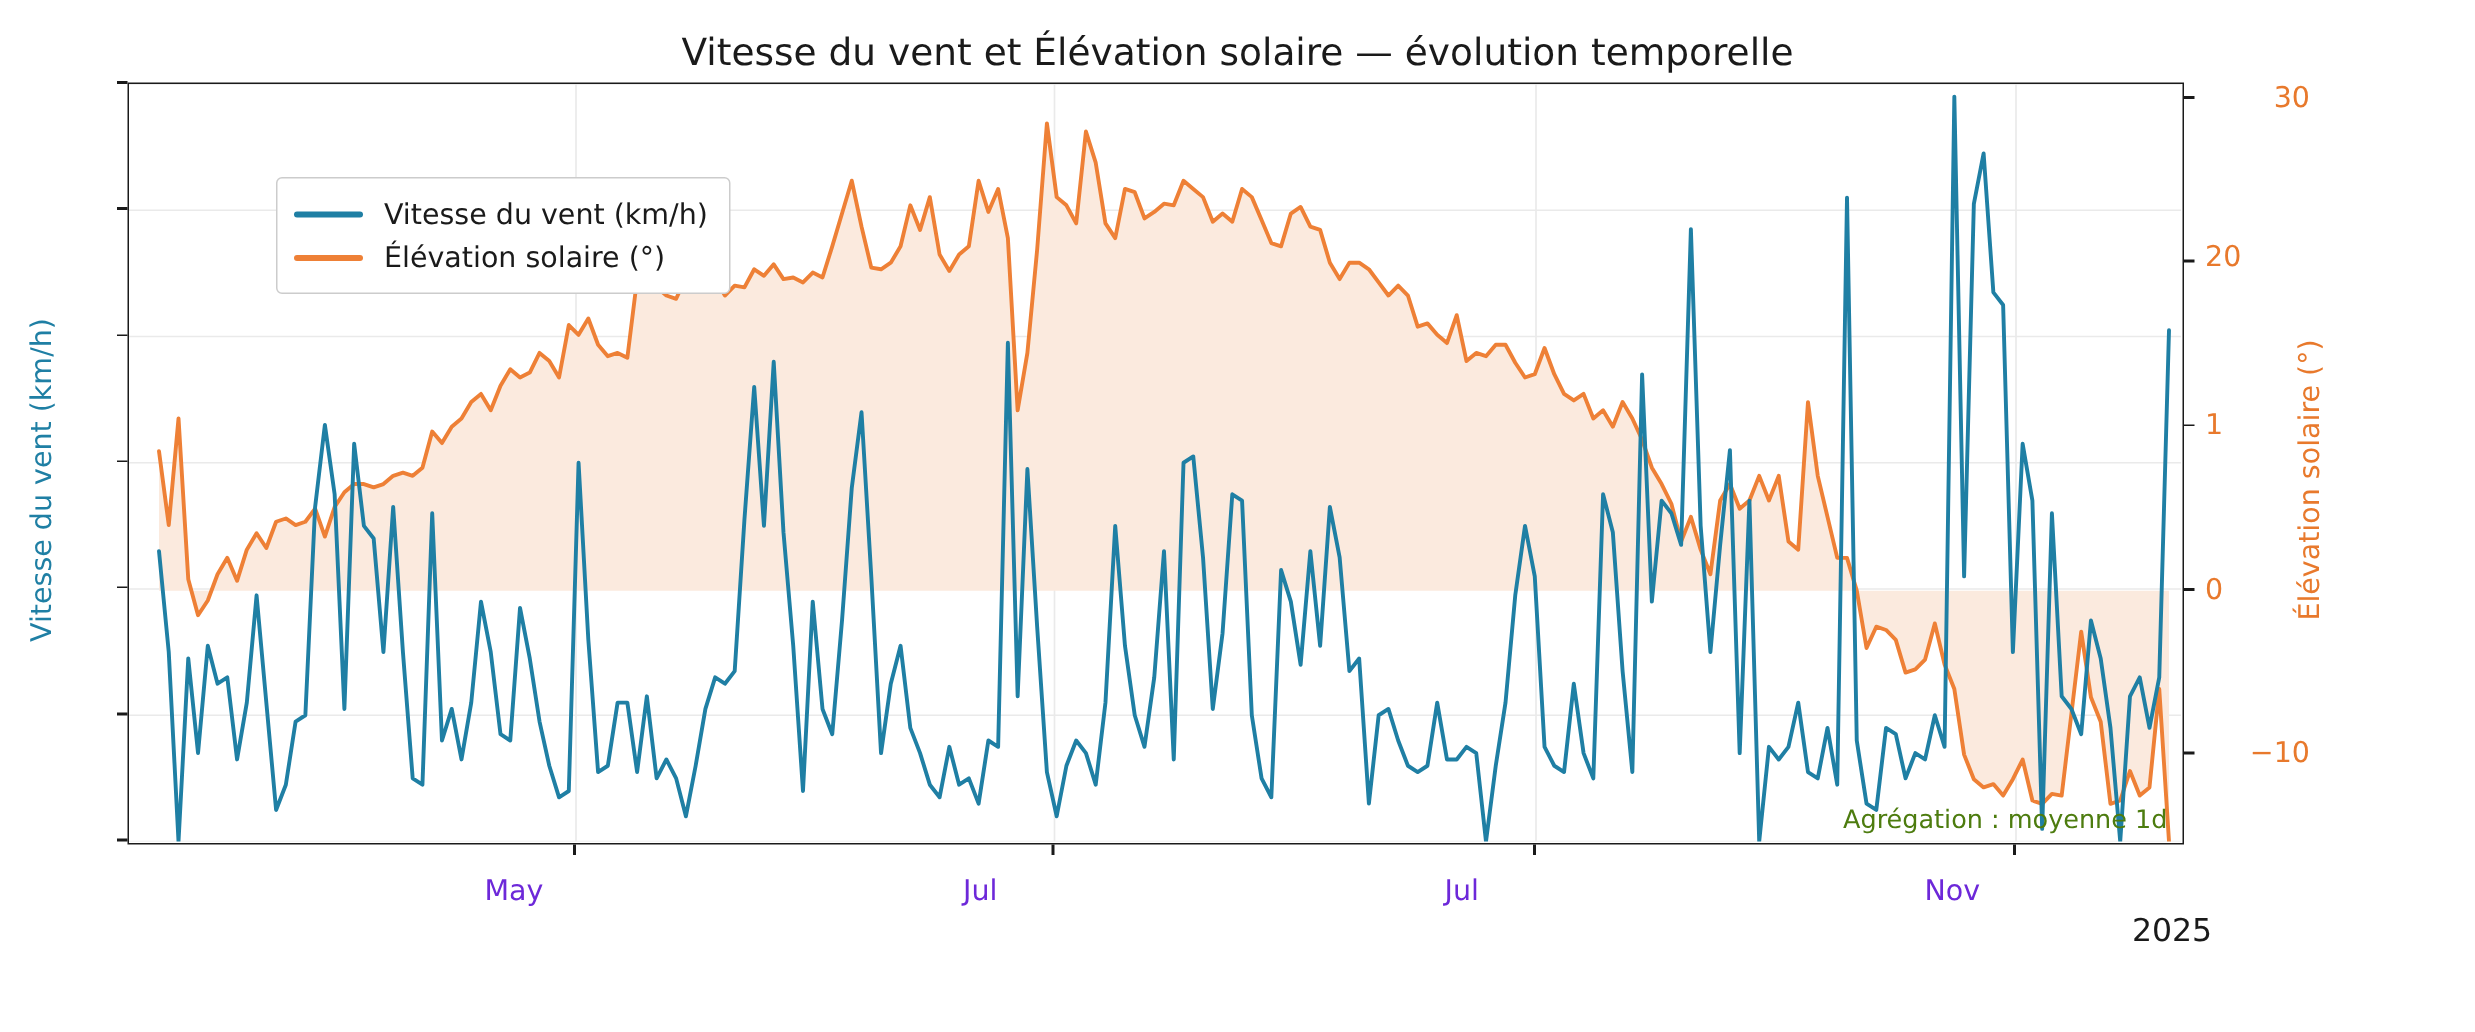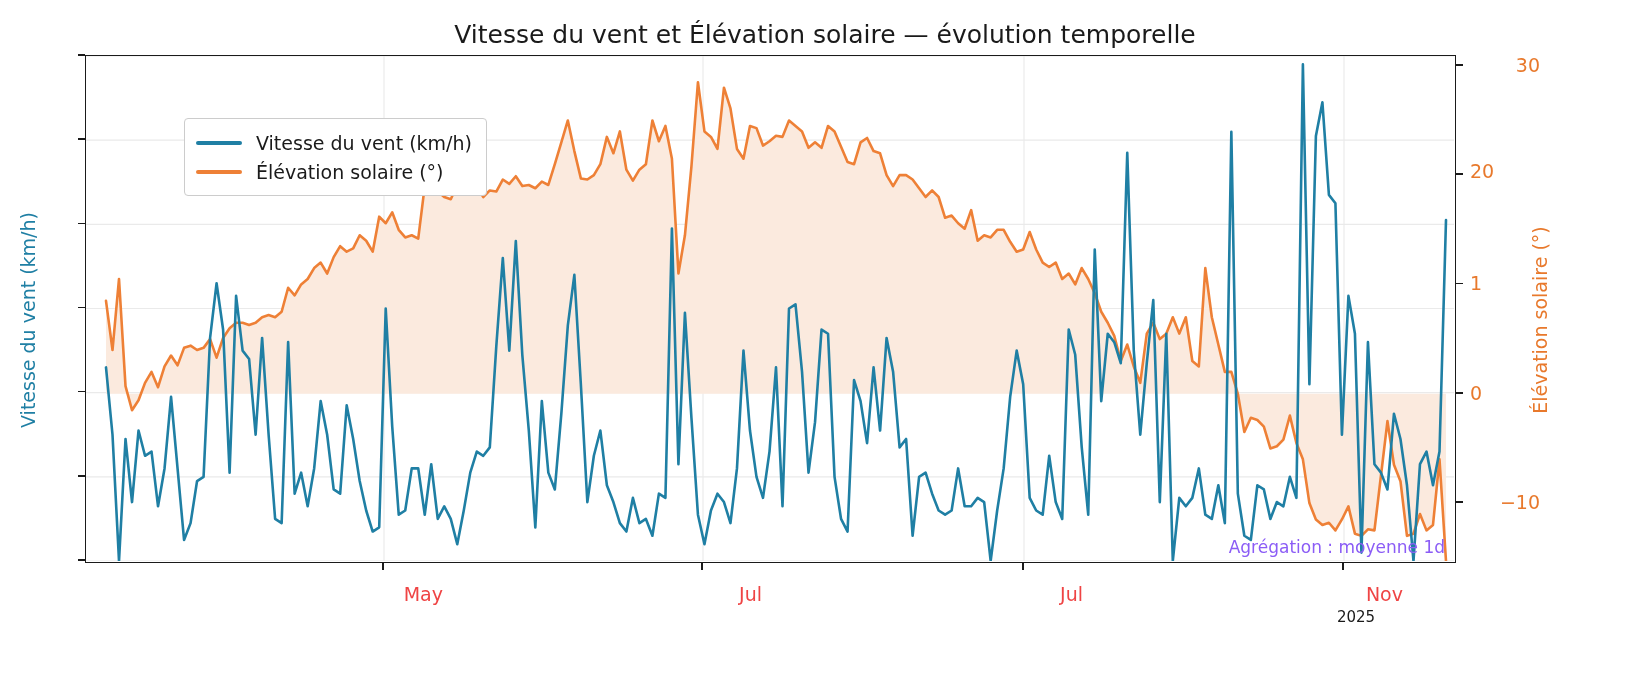--- a/index.html
+++ b/index.html
@@ -144,7 +144,7 @@
     right: 10px;
     bottom: 5px;
     font-size: 17px;
-    color: #8b5cf6;
+    color: #4d7c0f;
     white-space: nowrap;
   }
 </style>

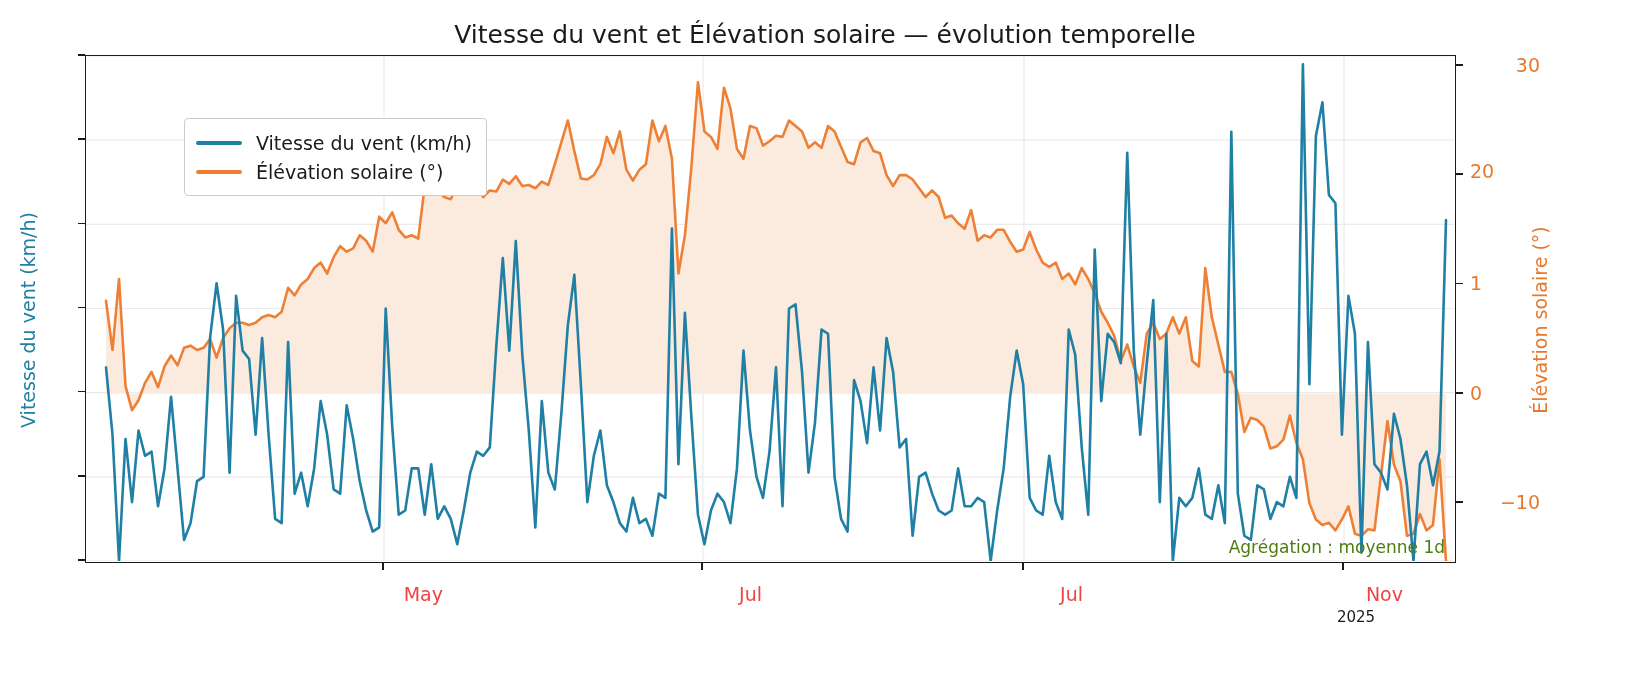--- a/index.html
+++ b/index.html
@@ -91,9 +91,9 @@
     position: absolute;
     top: 583px;
     width: 120px;
-    text-align: right;
-    font-size: 19px;
-    color: #ef4444;
+    text-align: left;
+    font-size: 19px;
+    color: #6d28d9;
     transform: translateX(-60px);
     white-space: nowrap;
   }

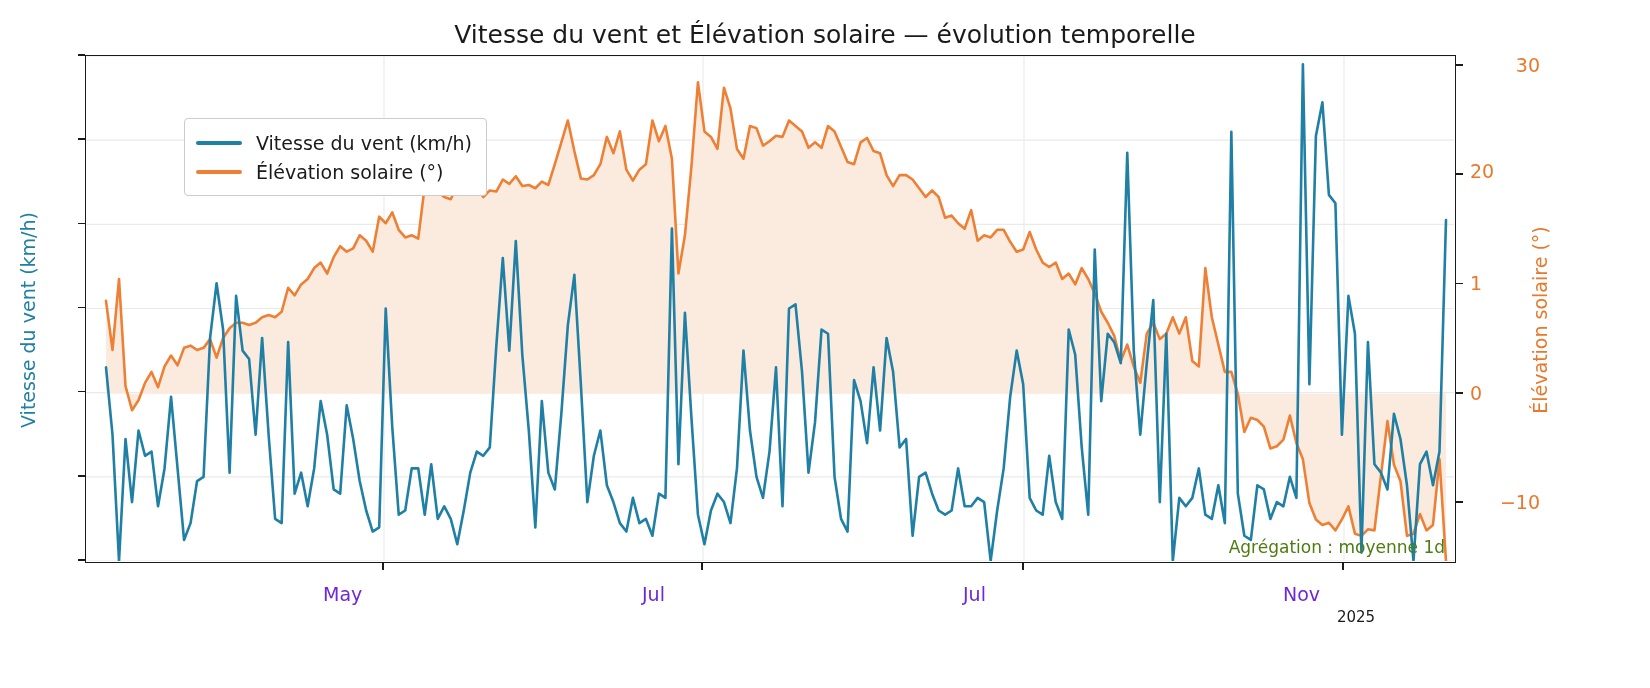--- a/index.html
+++ b/index.html
@@ -105,11 +105,11 @@
   }
   #year-label {
     position: absolute;
-    left: 1296px;
+    left: 1388px;
     top: 608px;
     width: 120px;
     text-align: center;
-    font-size: 15px;
+    font-size: 21px;
     color: #1a1a1a;
   }
   

